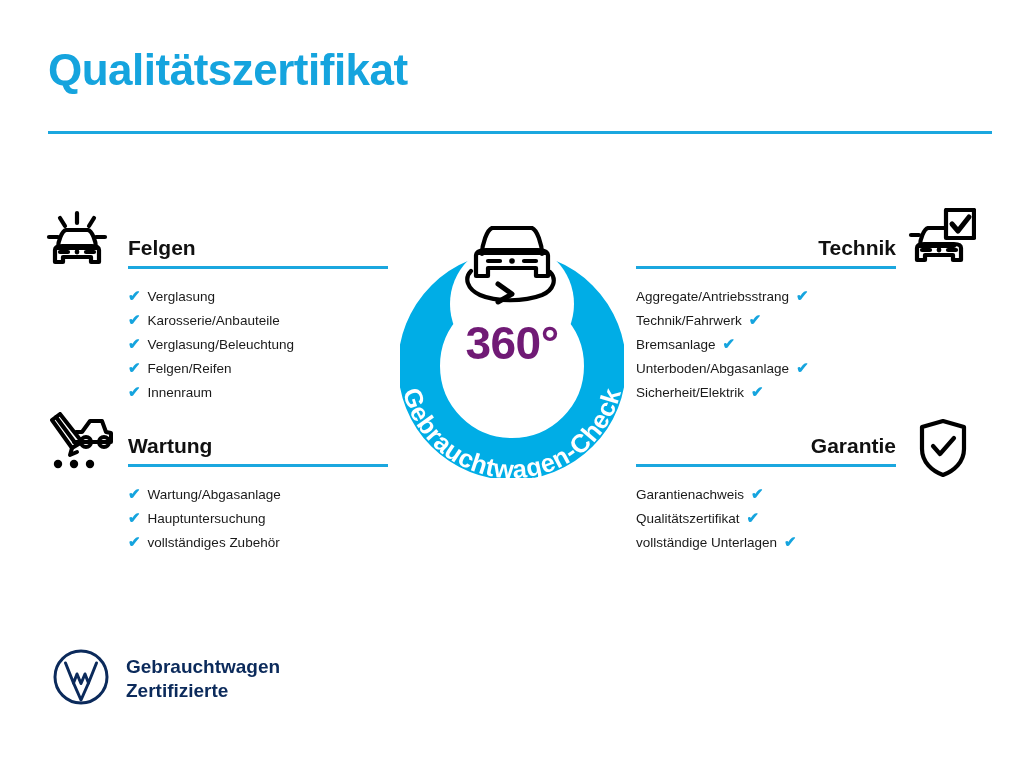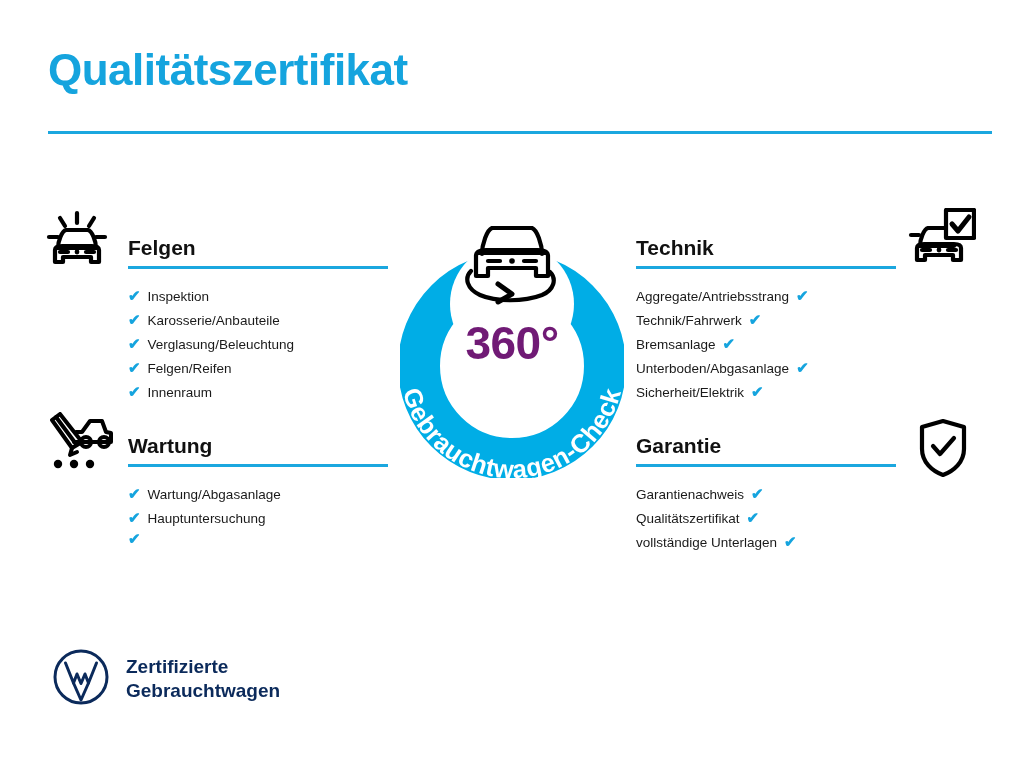--- a/index.html
+++ b/index.html
@@ -62,7 +62,7 @@
     white-space: nowrap;
   }
   .block.left  .block-head { text-align: left; }
-  .block.right .block-head { text-align: left; }
+  .block.right .block-head { text-align: right; }
 
   .head-rule {
     margin-top: 6px;

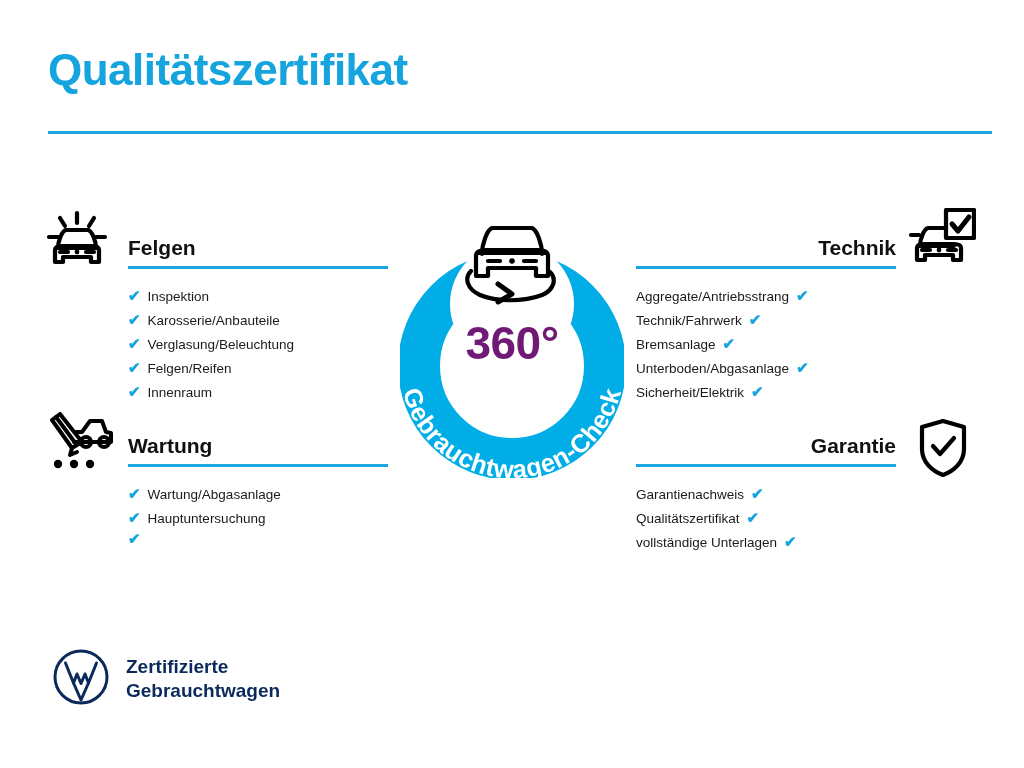--- a/index.html
+++ b/index.html
@@ -211,7 +211,7 @@
     <ul class="check-list">
       <li>
           <span class="tick">✔</span>
-          <span>Inspektion</span>
+          <span>Verglasung</span>
         </li>
       <li>
           <span class="tick">✔</span>

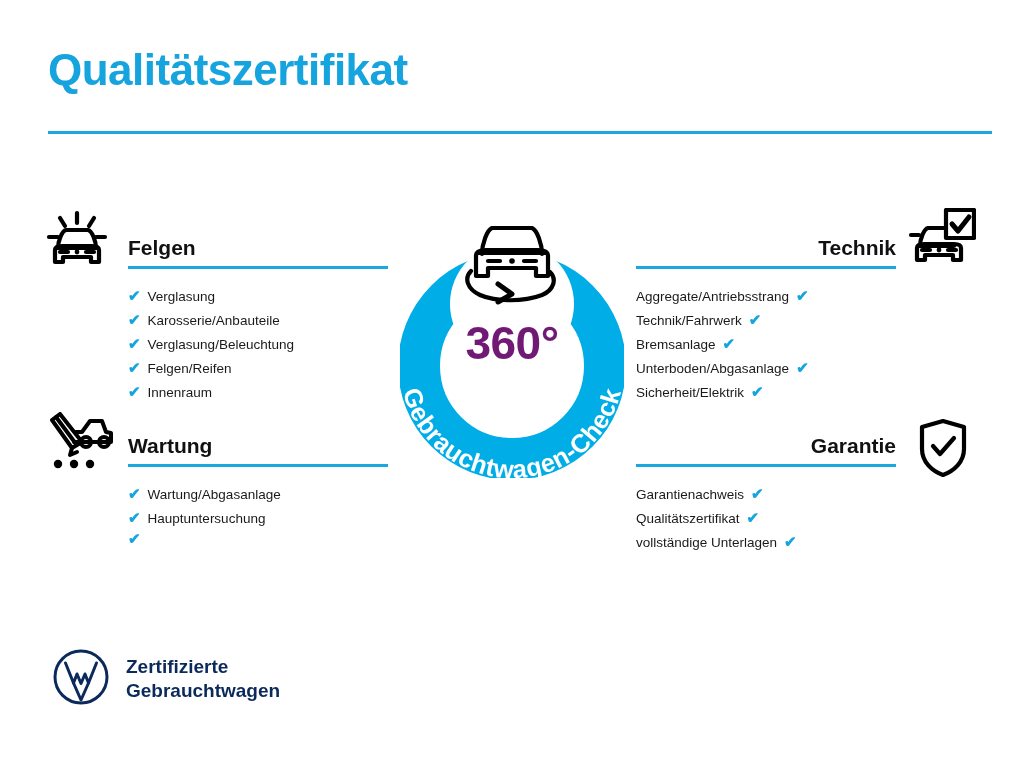--- a/index.html
+++ b/index.html
@@ -246,6 +246,7 @@
         </li>
       <li>
           <span class="tick">✔</span>
+          <span>vollständiges Zubehör</span>
         </li>
     </ul>
   </div>

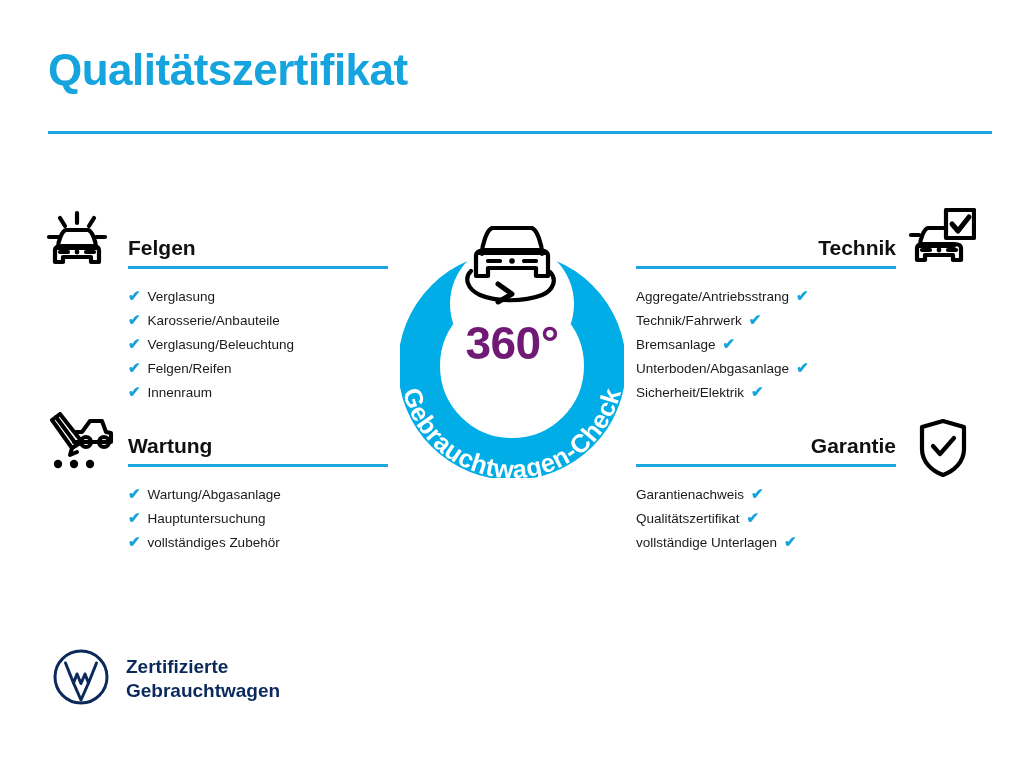--- a/index.html
+++ b/index.html
@@ -338,8 +338,8 @@
       </svg>
     </div>
     <div class="footer-text">
+      <div>Gebrauchtwagen</div>
       <div>Zertifizierte</div>
-      <div>Gebrauchtwagen</div>
     </div>
   </div>
 

